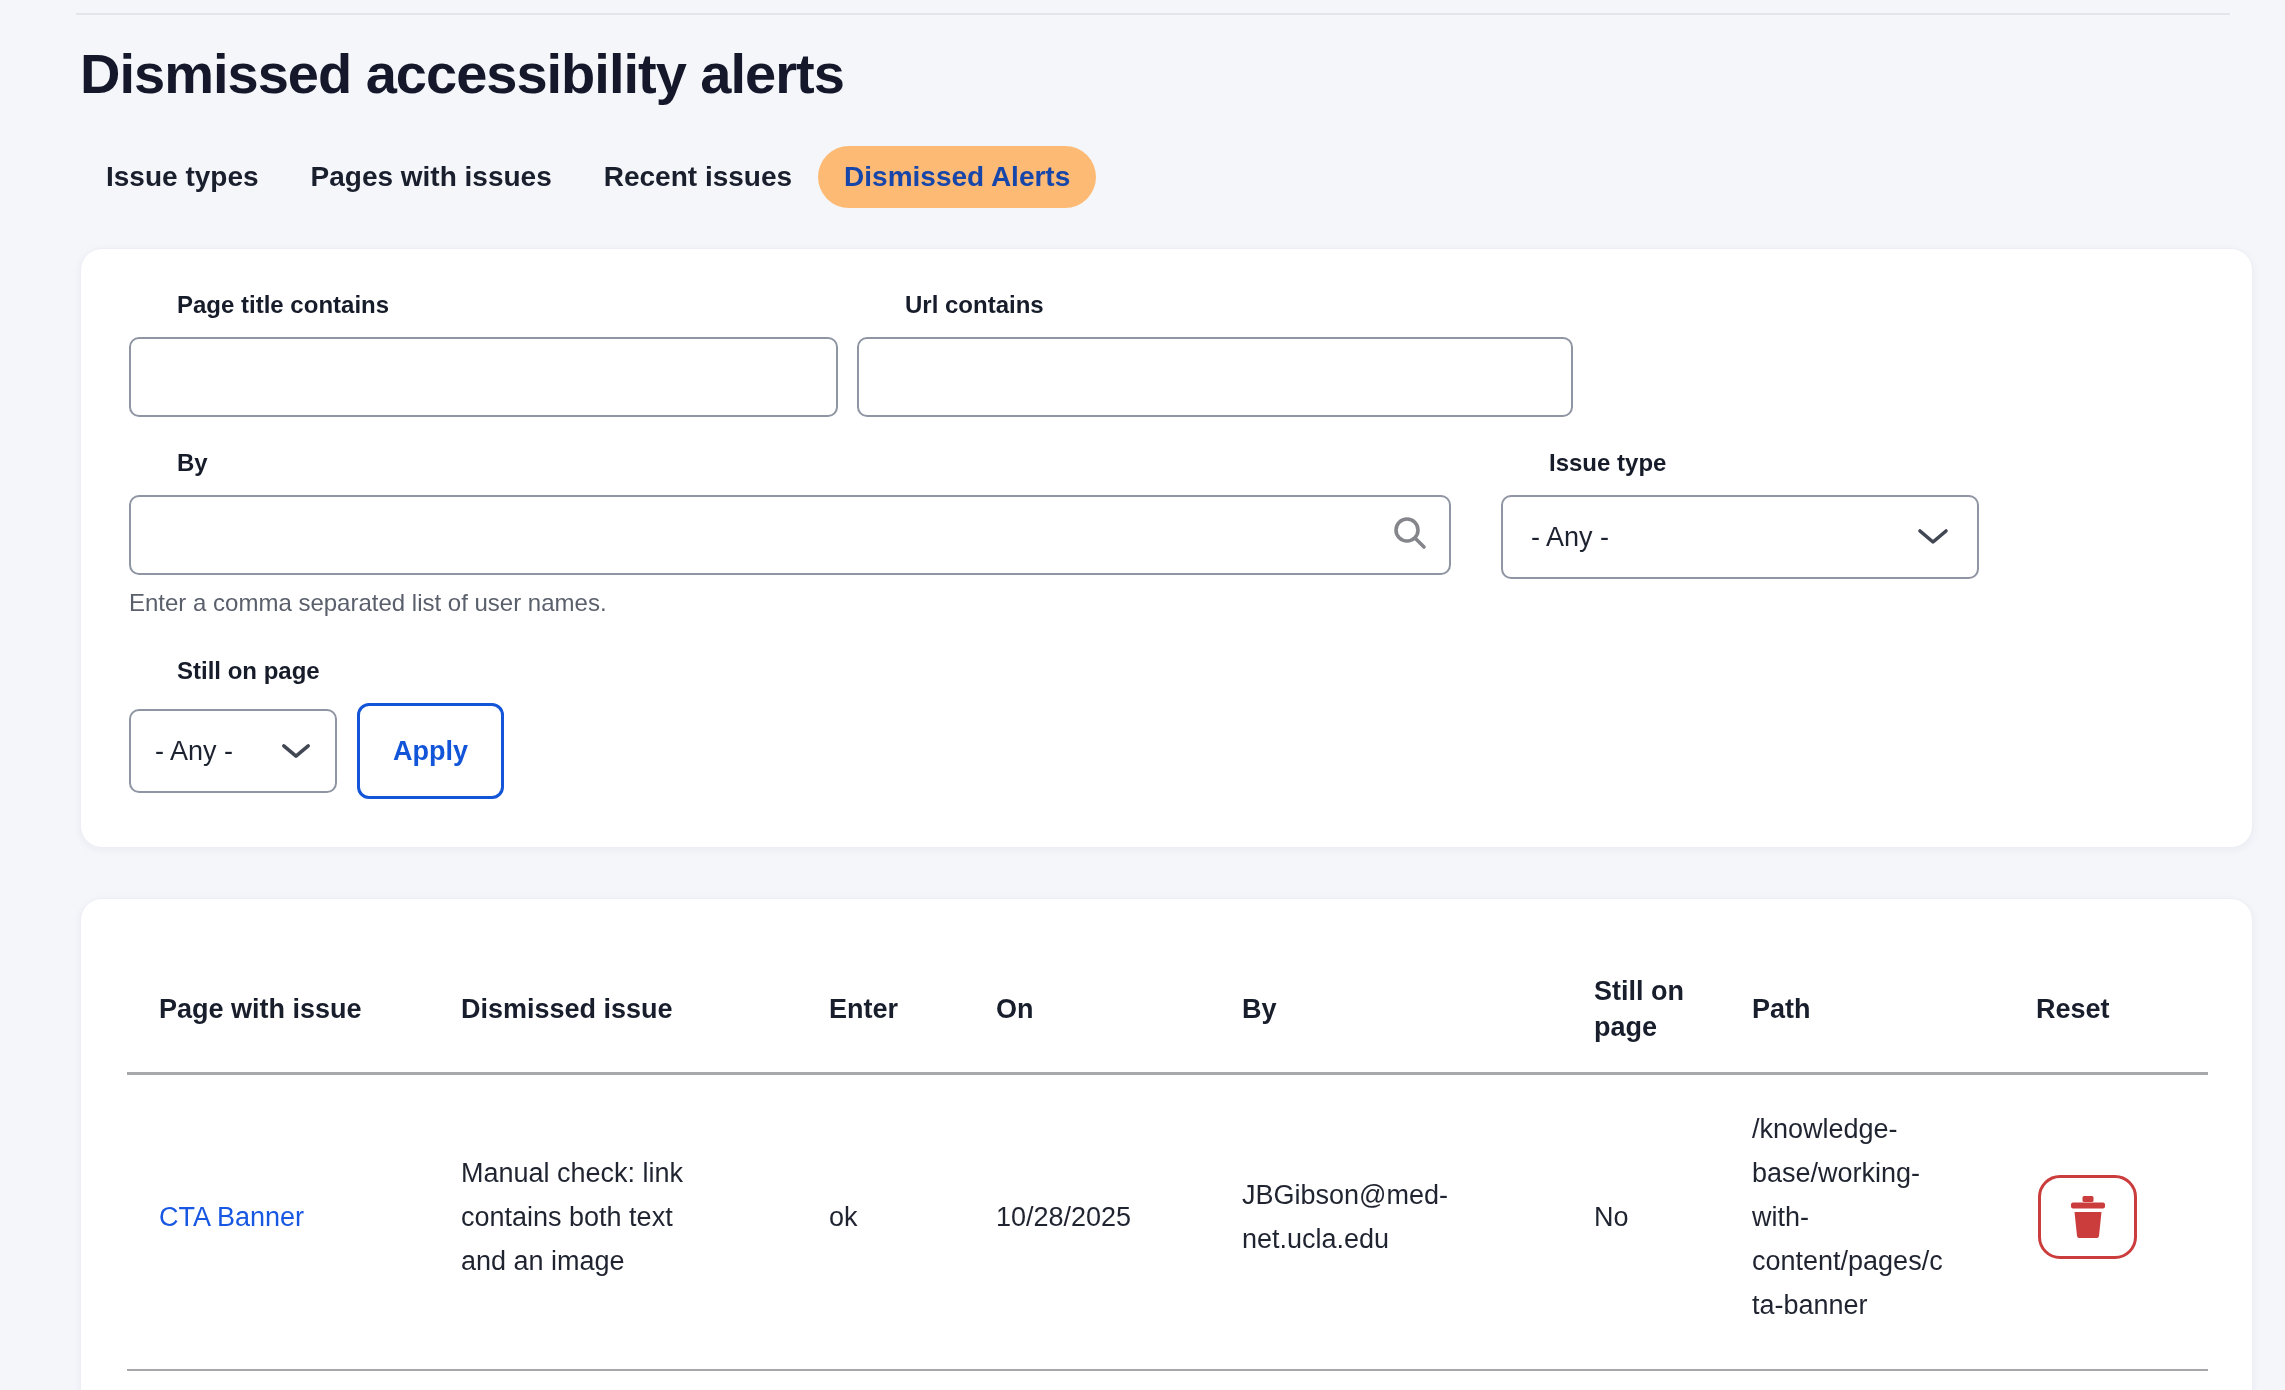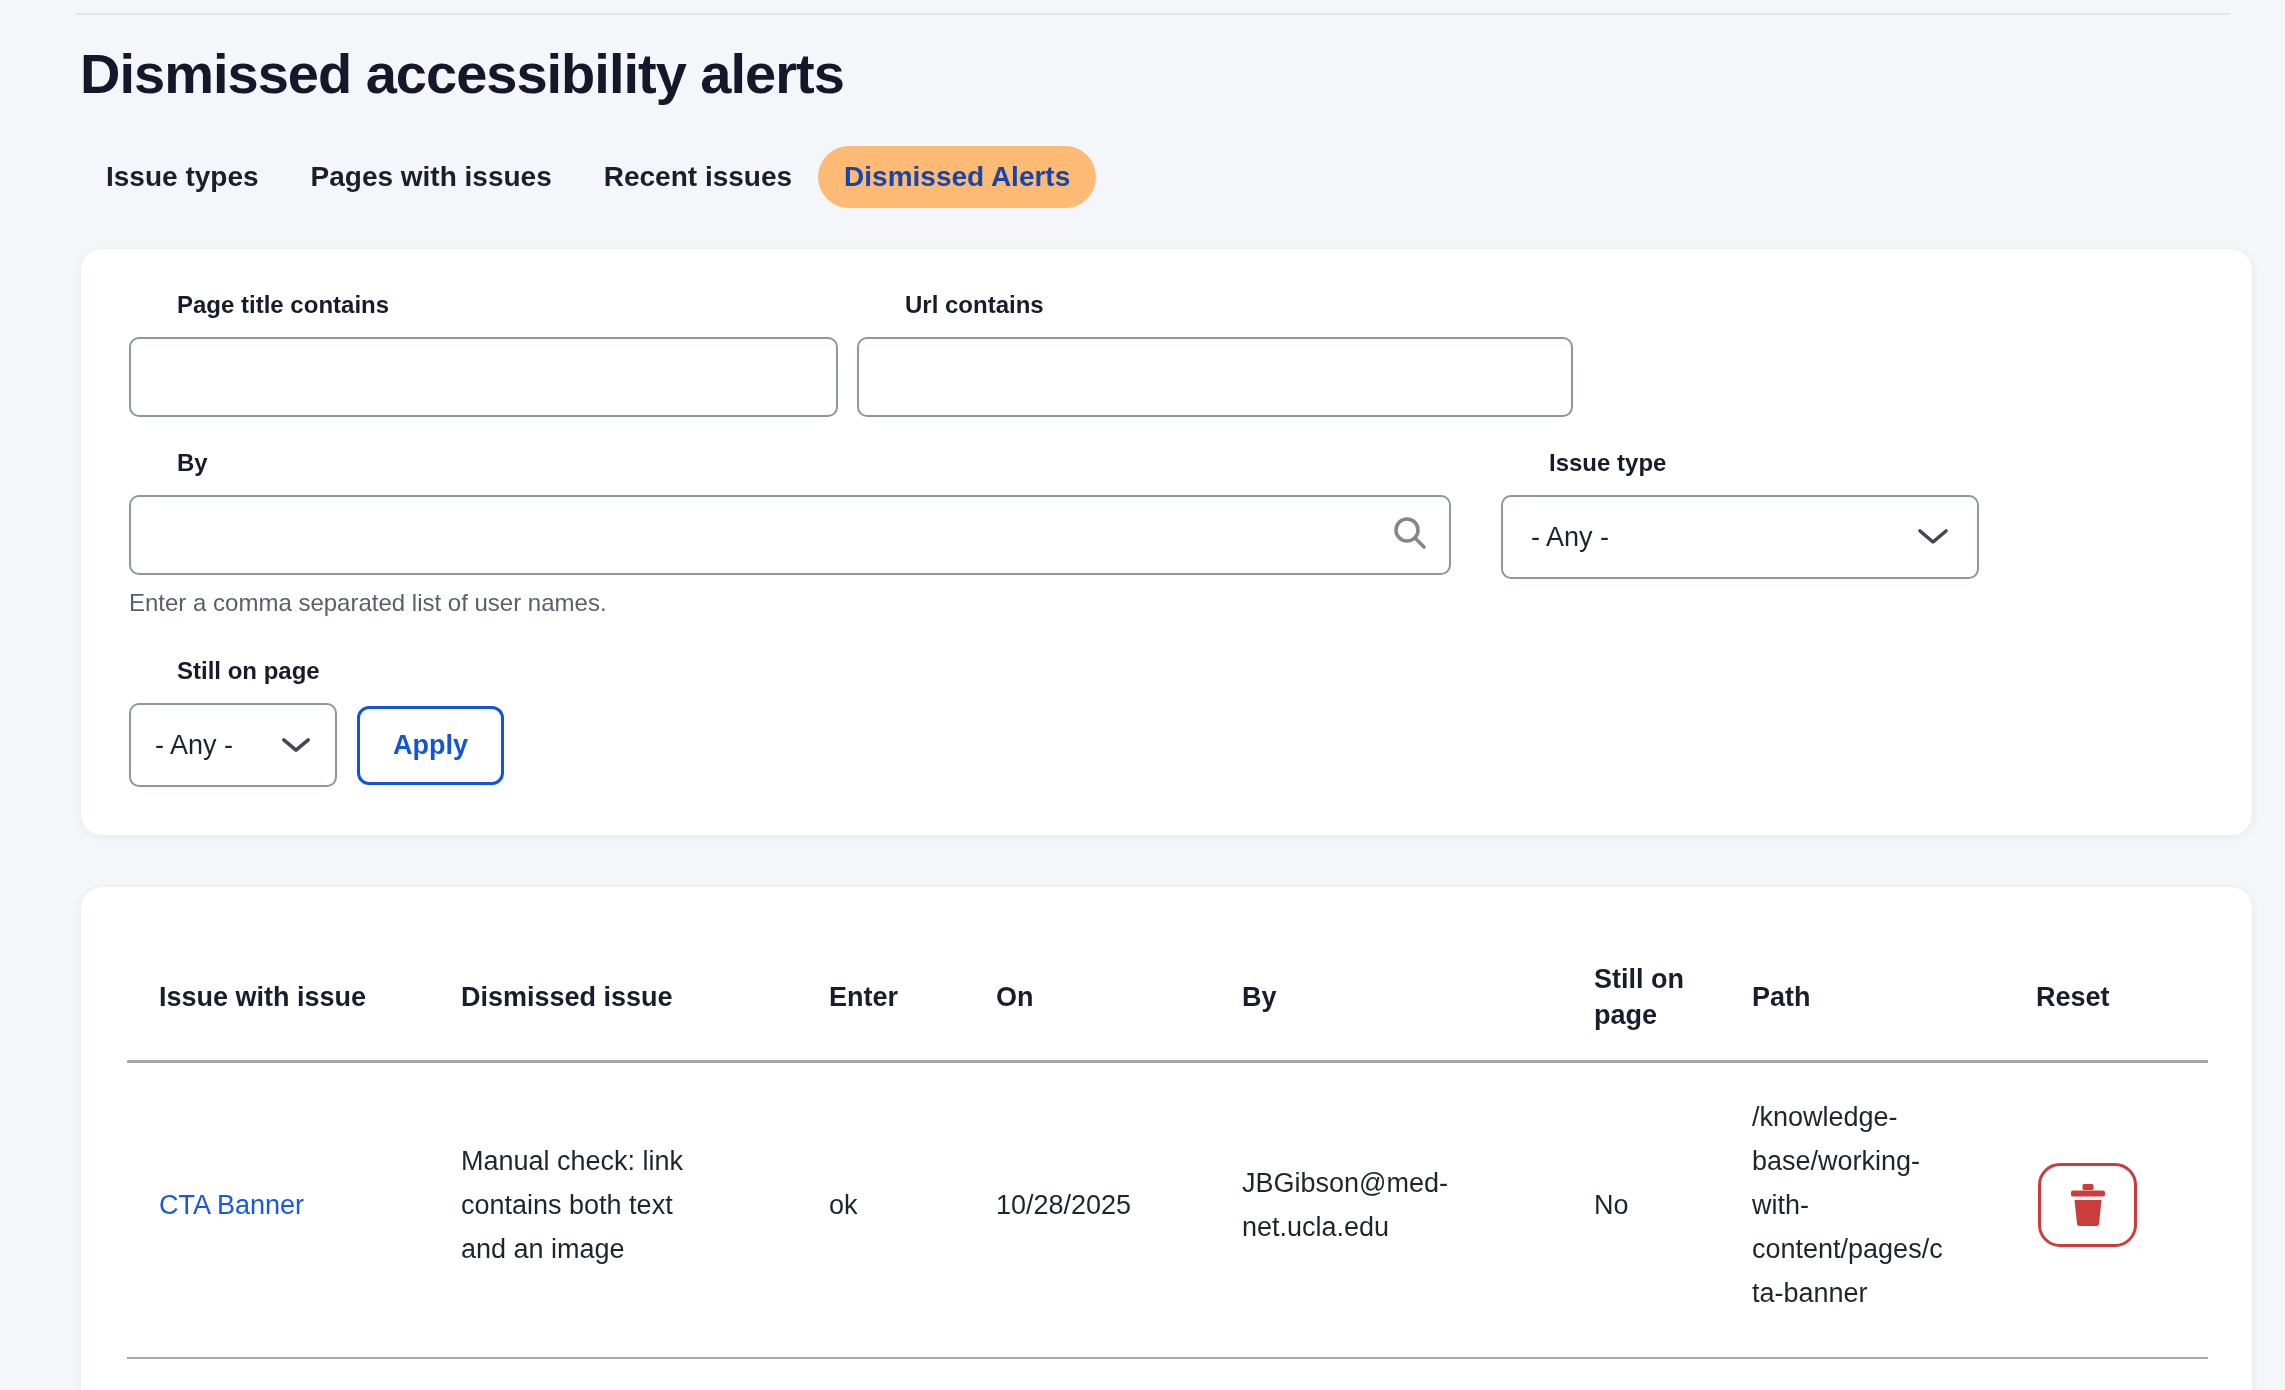--- a/index.html
+++ b/index.html
@@ -57,7 +57,7 @@
   .sel-issuetype { width:478px; padding:0 28px; }
   .sel-still { width:208px; }
   .apply-btn {
-    height:79px; min-width:147px; padding:0 30px; background:#fff;
+    height:96px; min-width:147px; padding:0 30px; background:#fff;
     border:3px solid #1355d8; border-radius:12px;
     font-size:27px; font-weight:700; color:#1355d8; cursor:pointer;
     font-family:inherit;

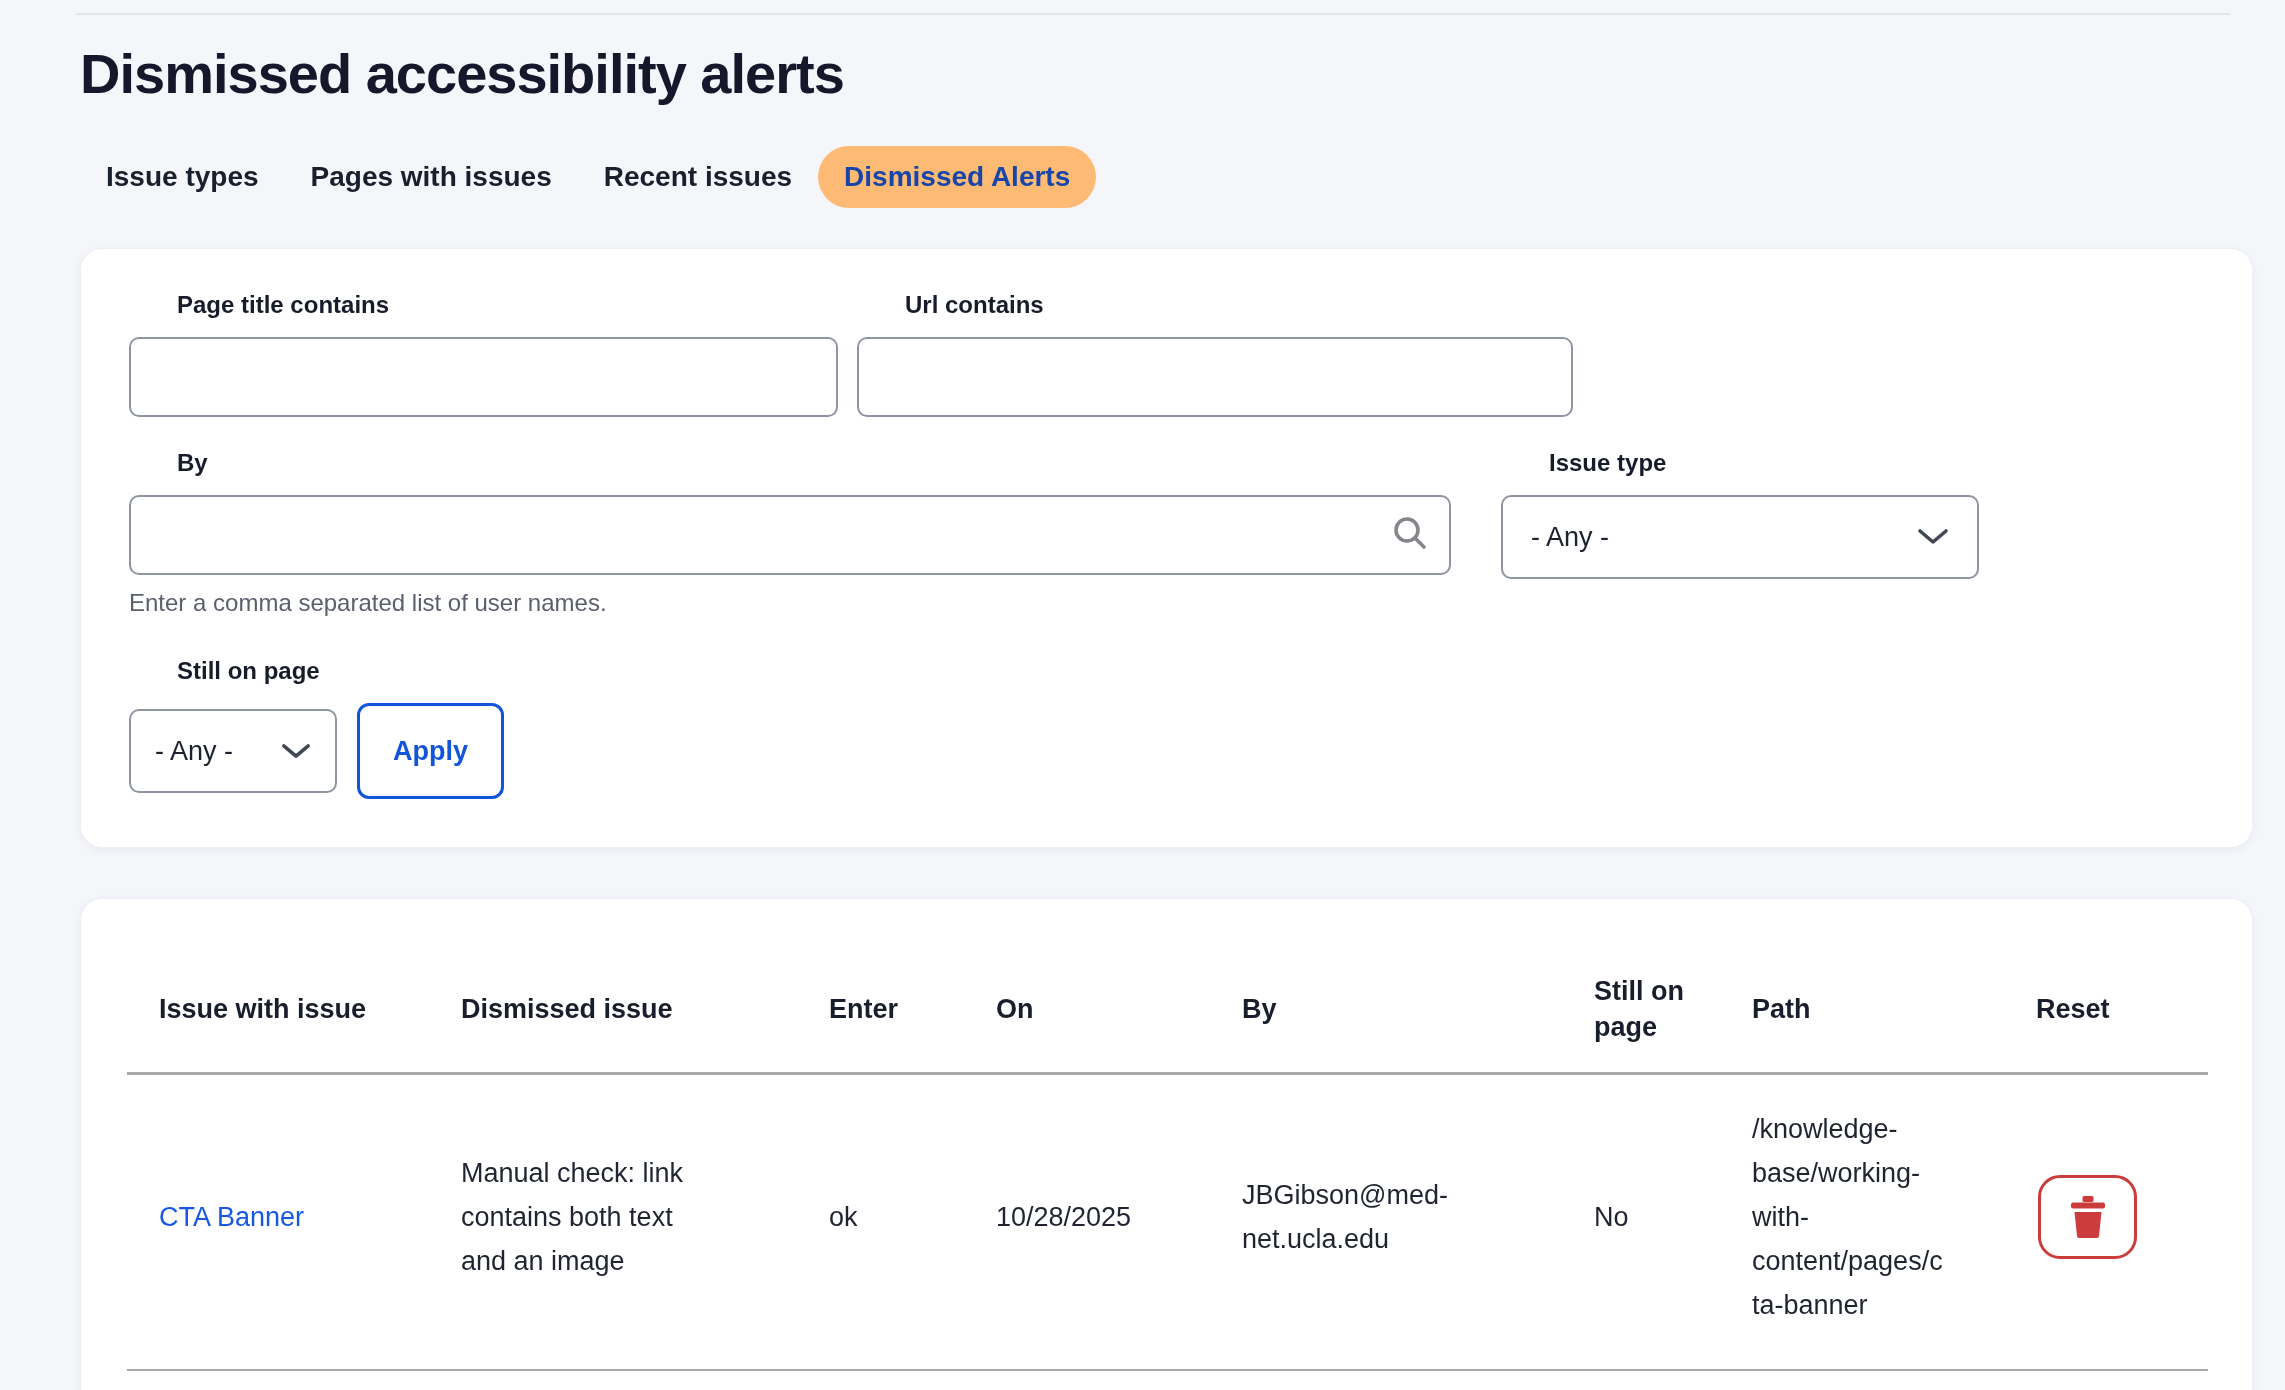--- a/index.html
+++ b/index.html
@@ -168,7 +168,7 @@
       </colgroup>
       <thead>
         <tr>
-          <th>Issue with issue</th>
+          <th>Page with issue</th>
           <th>Dismissed issue</th>
           <th>Enter</th>
           <th>On</th>

